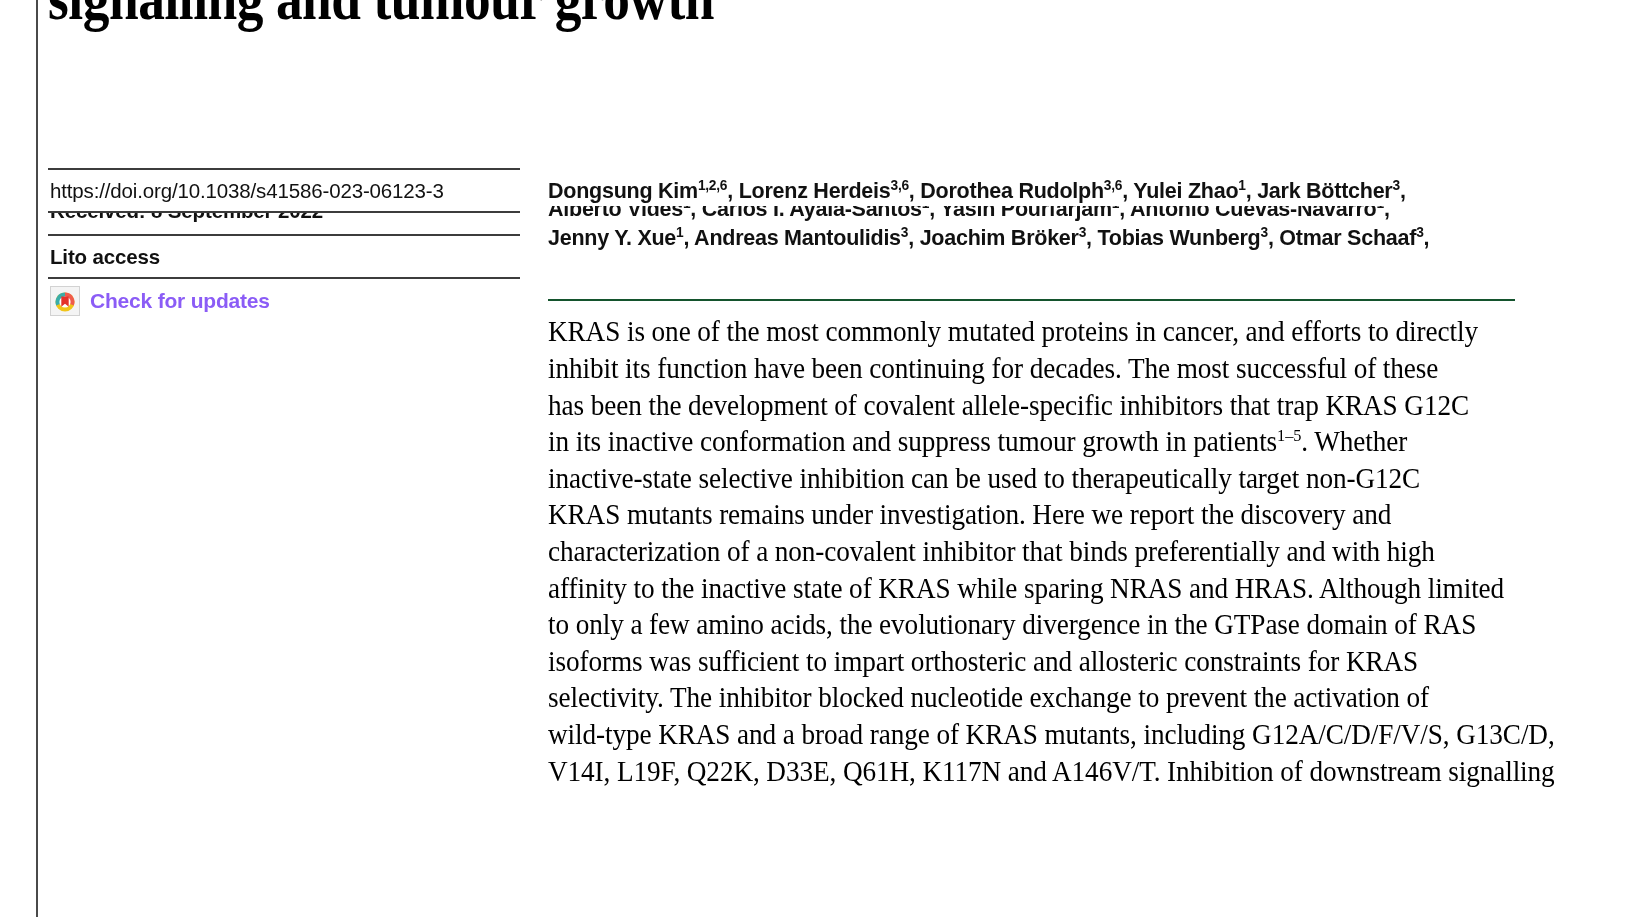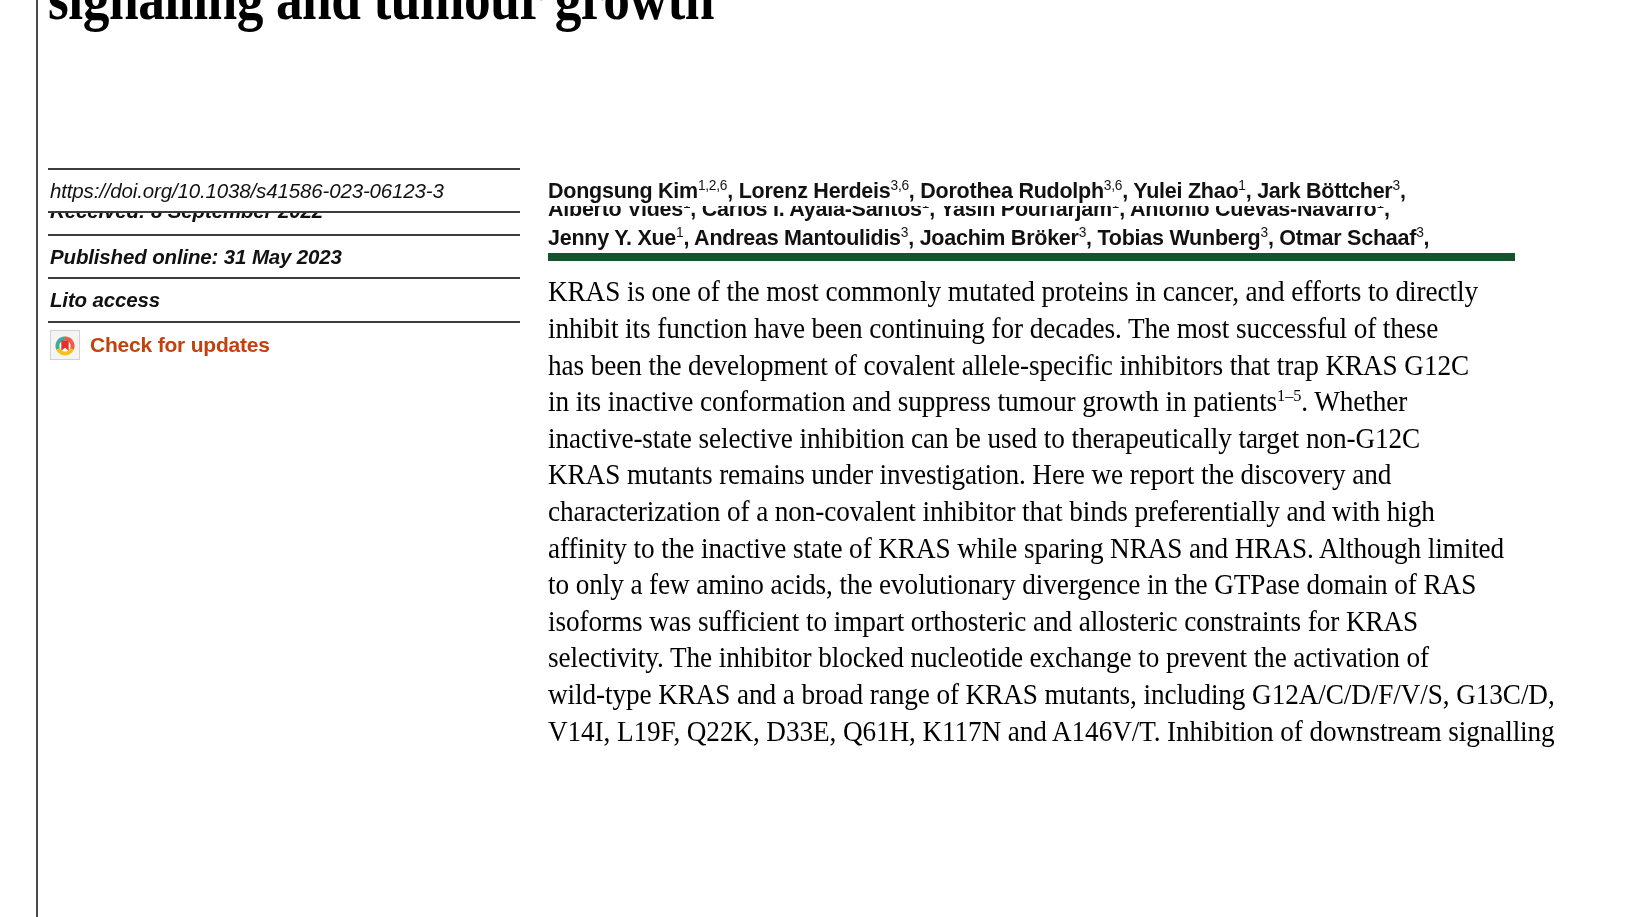--- a/index.html
+++ b/index.html
@@ -67,7 +67,6 @@
     padding: 9px 0 8px 2px;
     line-height: 1.18;
     white-space: nowrap;
-    font-style: italic;
   }
   .meta-row.clipped {
     height: 13px;

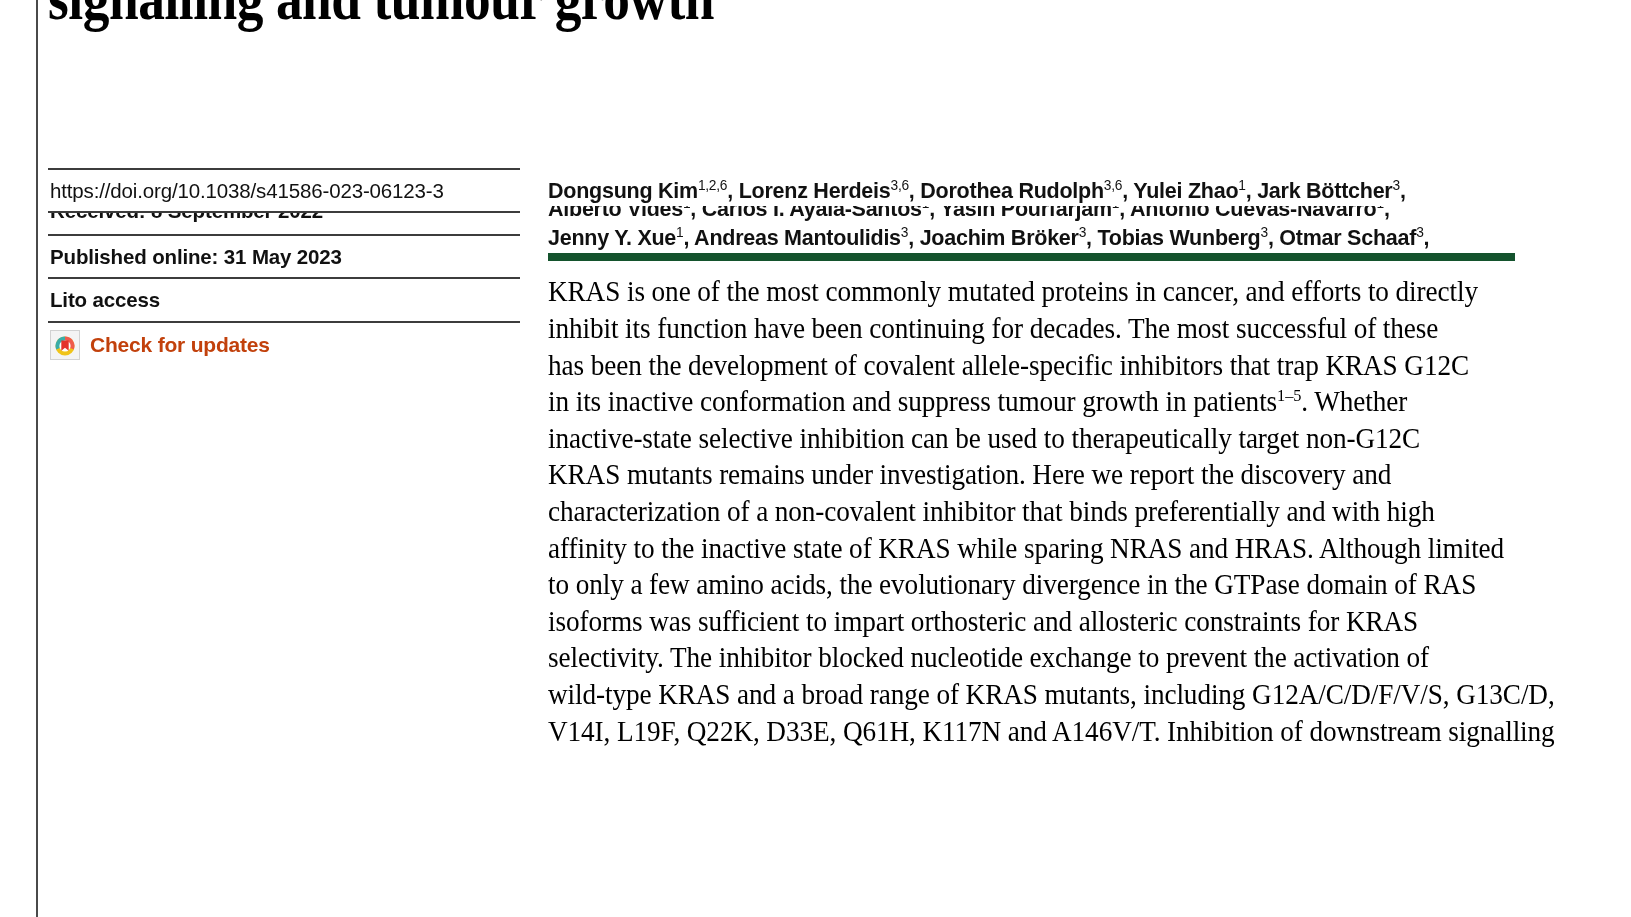--- a/index.html
+++ b/index.html
@@ -125,7 +125,7 @@
     font-size: 0.64em;
     vertical-align: super;
     line-height: 0;
-    font-weight: 400;
+    font-weight: 700;
     text-align: right;
   }
   #authors .env { font-size: 0.78em; font-weight: 400; }

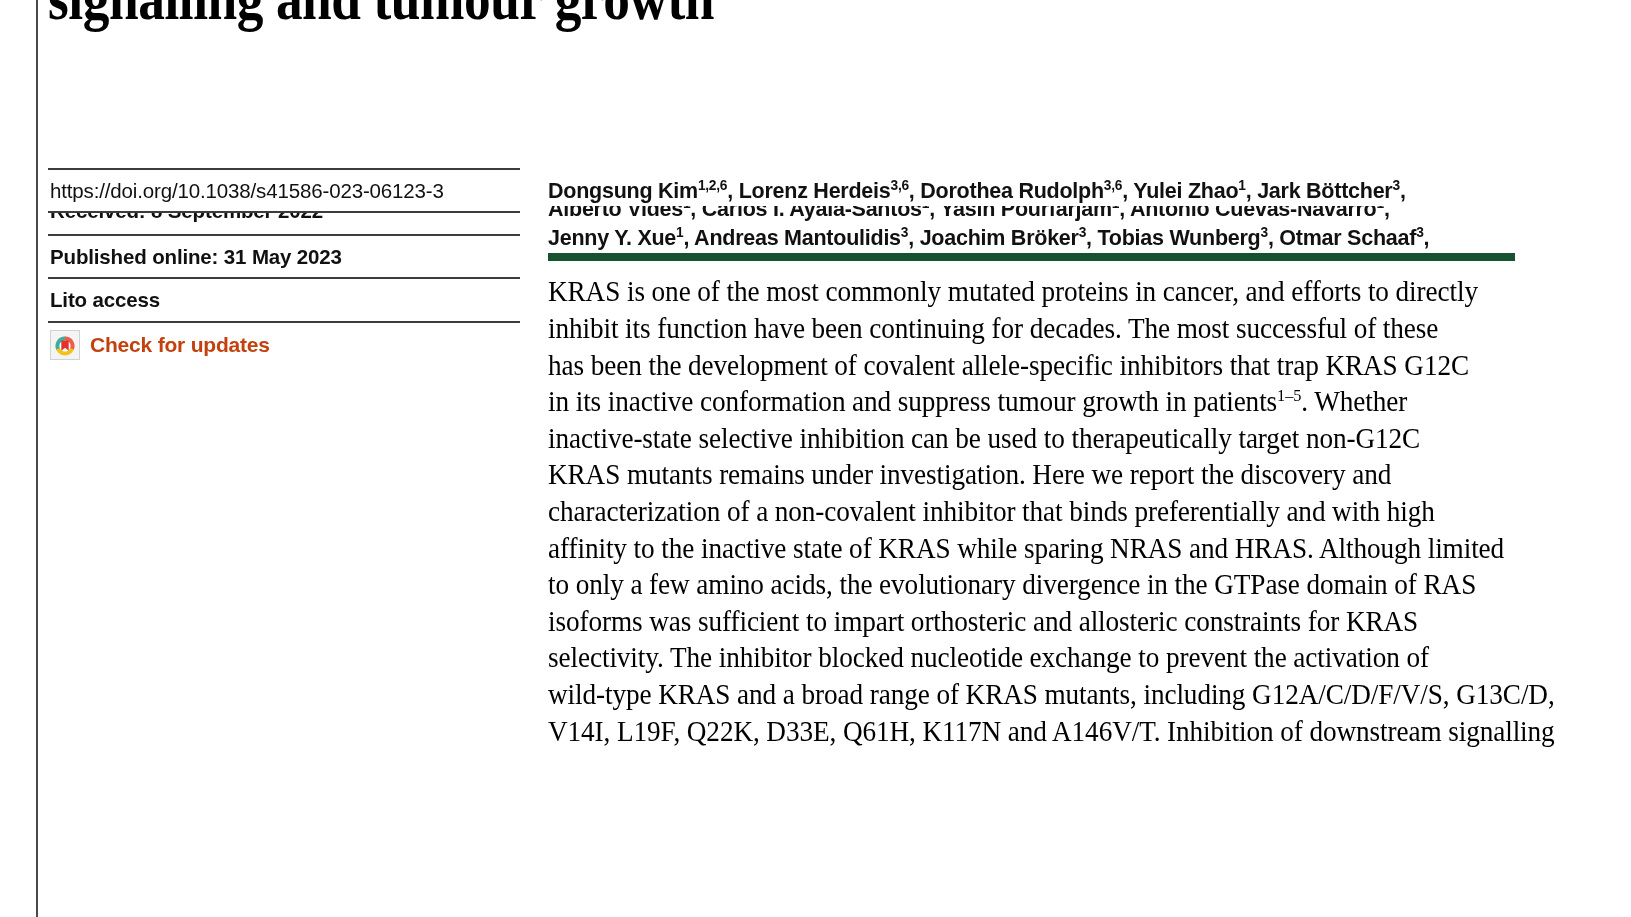--- a/index.html
+++ b/index.html
@@ -164,7 +164,6 @@
   <div class="meta-row clipped">
     <span class="clip-inner">Received: 8 September 2022</span>
   </div>
-  <div class="meta-row">Published online: 31 May 2023</div>
   <div class="meta-row">Lito access</div>
   <div id="crossmark-row">
     <svg id="crossmark-icon" viewBox="0 0 28 28">

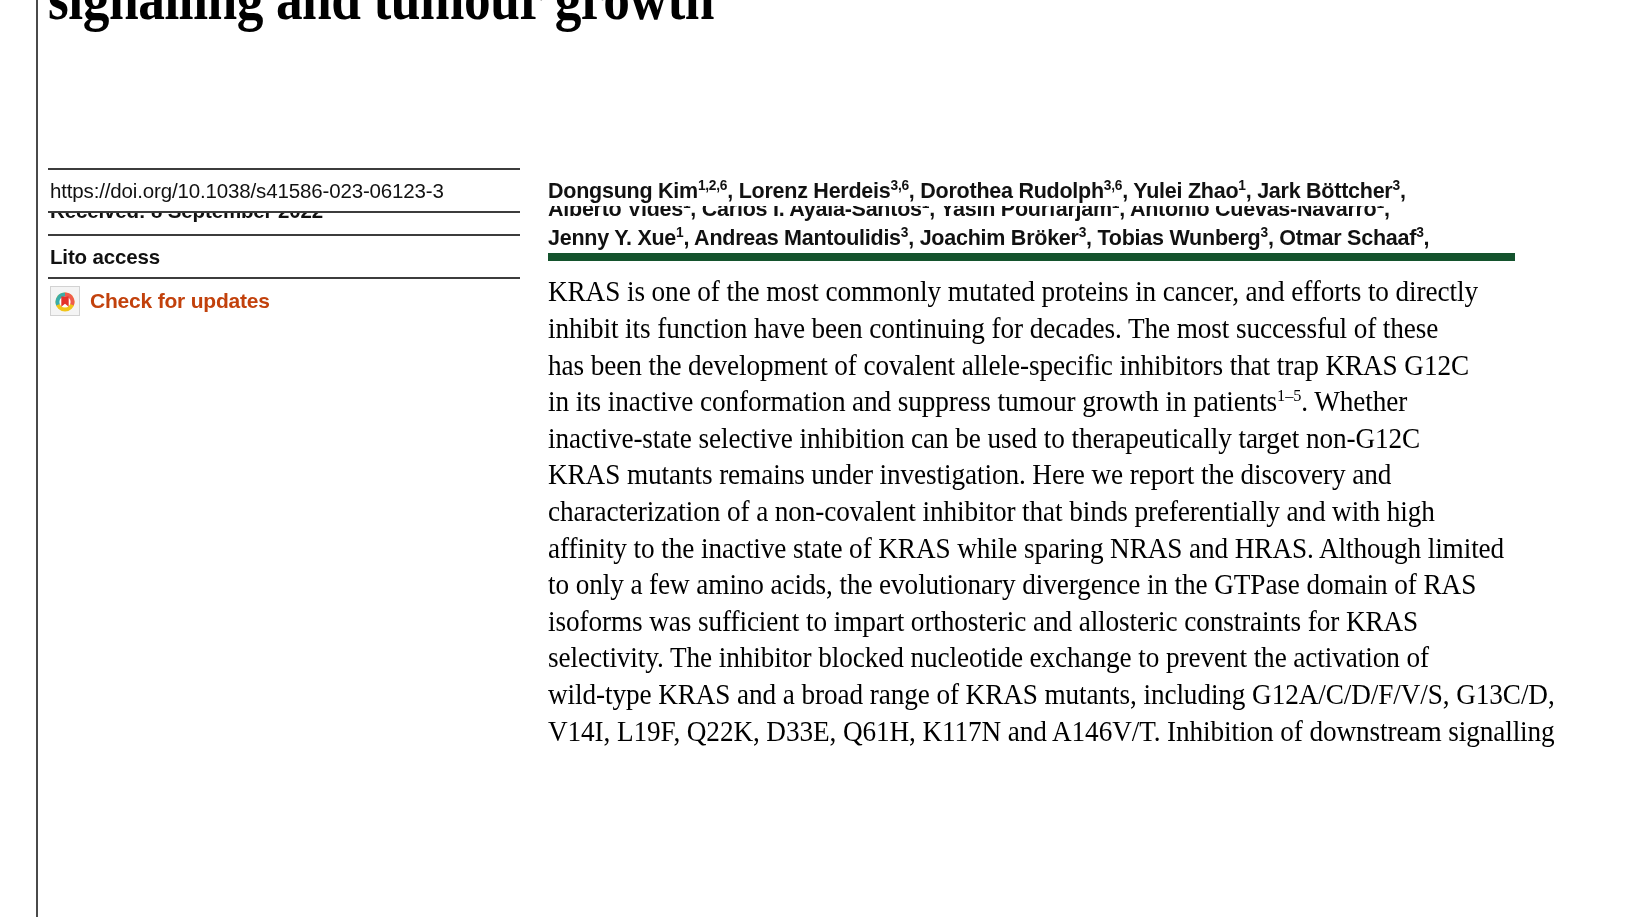--- a/index.html
+++ b/index.html
@@ -100,7 +100,7 @@
     font-size: 21px;
     font-weight: 700;
     letter-spacing: -0.2px;
-    color: #c2410c;
+    color: #8b5cf6;
   }
 
   

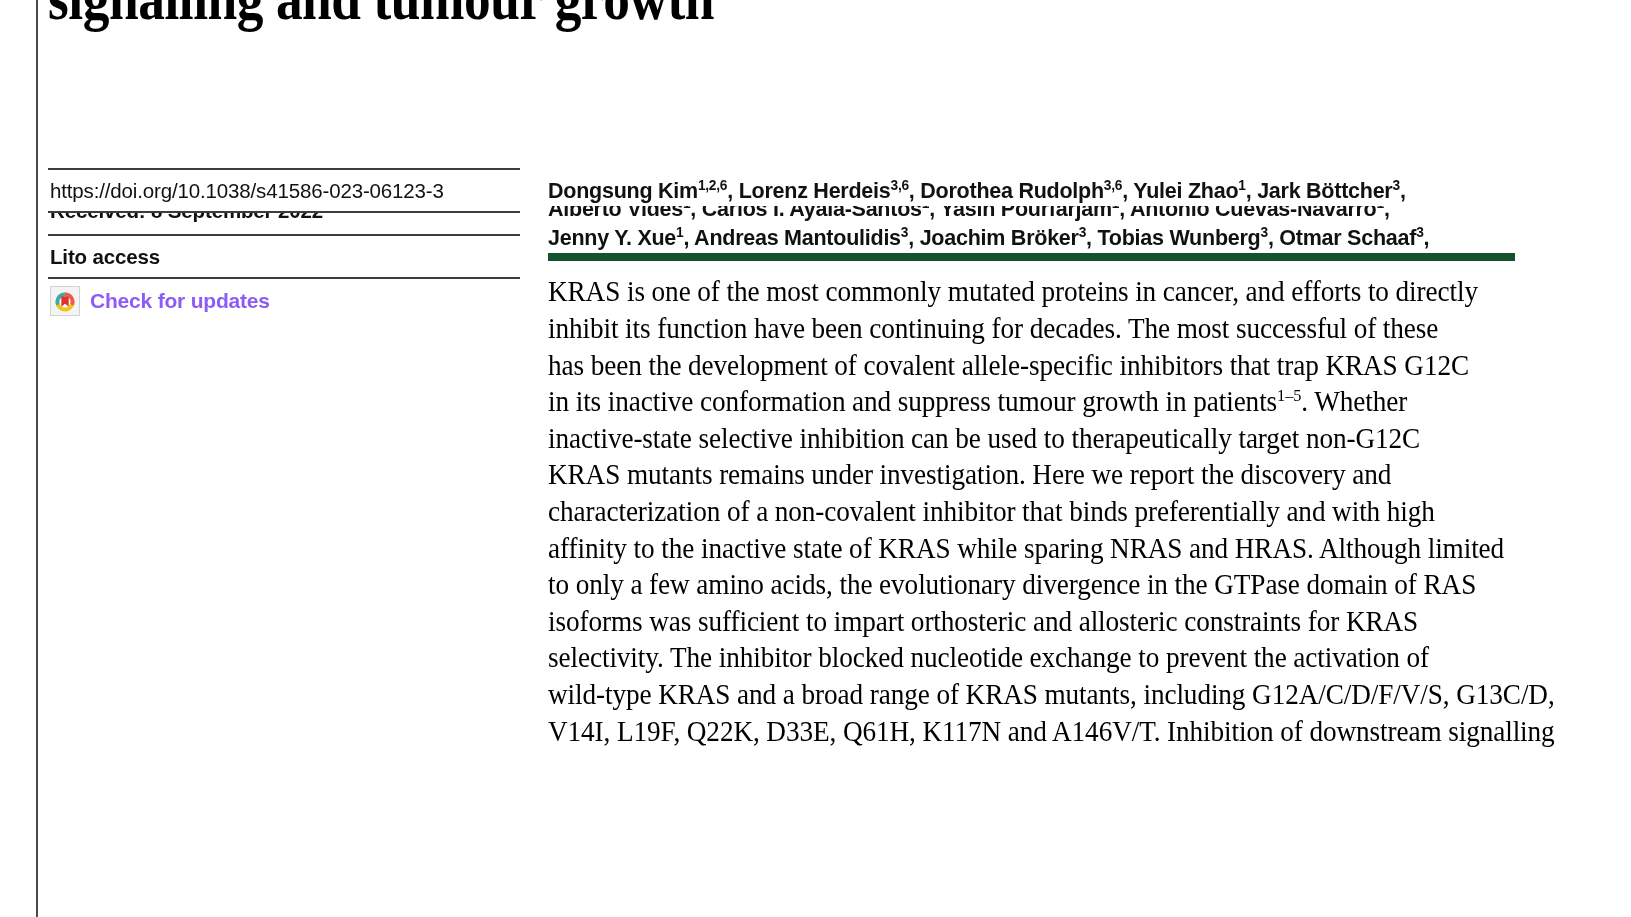--- a/index.html
+++ b/index.html
@@ -132,7 +132,8 @@
 
   
   #abstract-wrap {
-    border-top: 8px solid #14532d;
+    margin-top: 46px;
+    border-top: 2px solid #14532d;
     padding-top: 13px;
   }
   #abstract {

